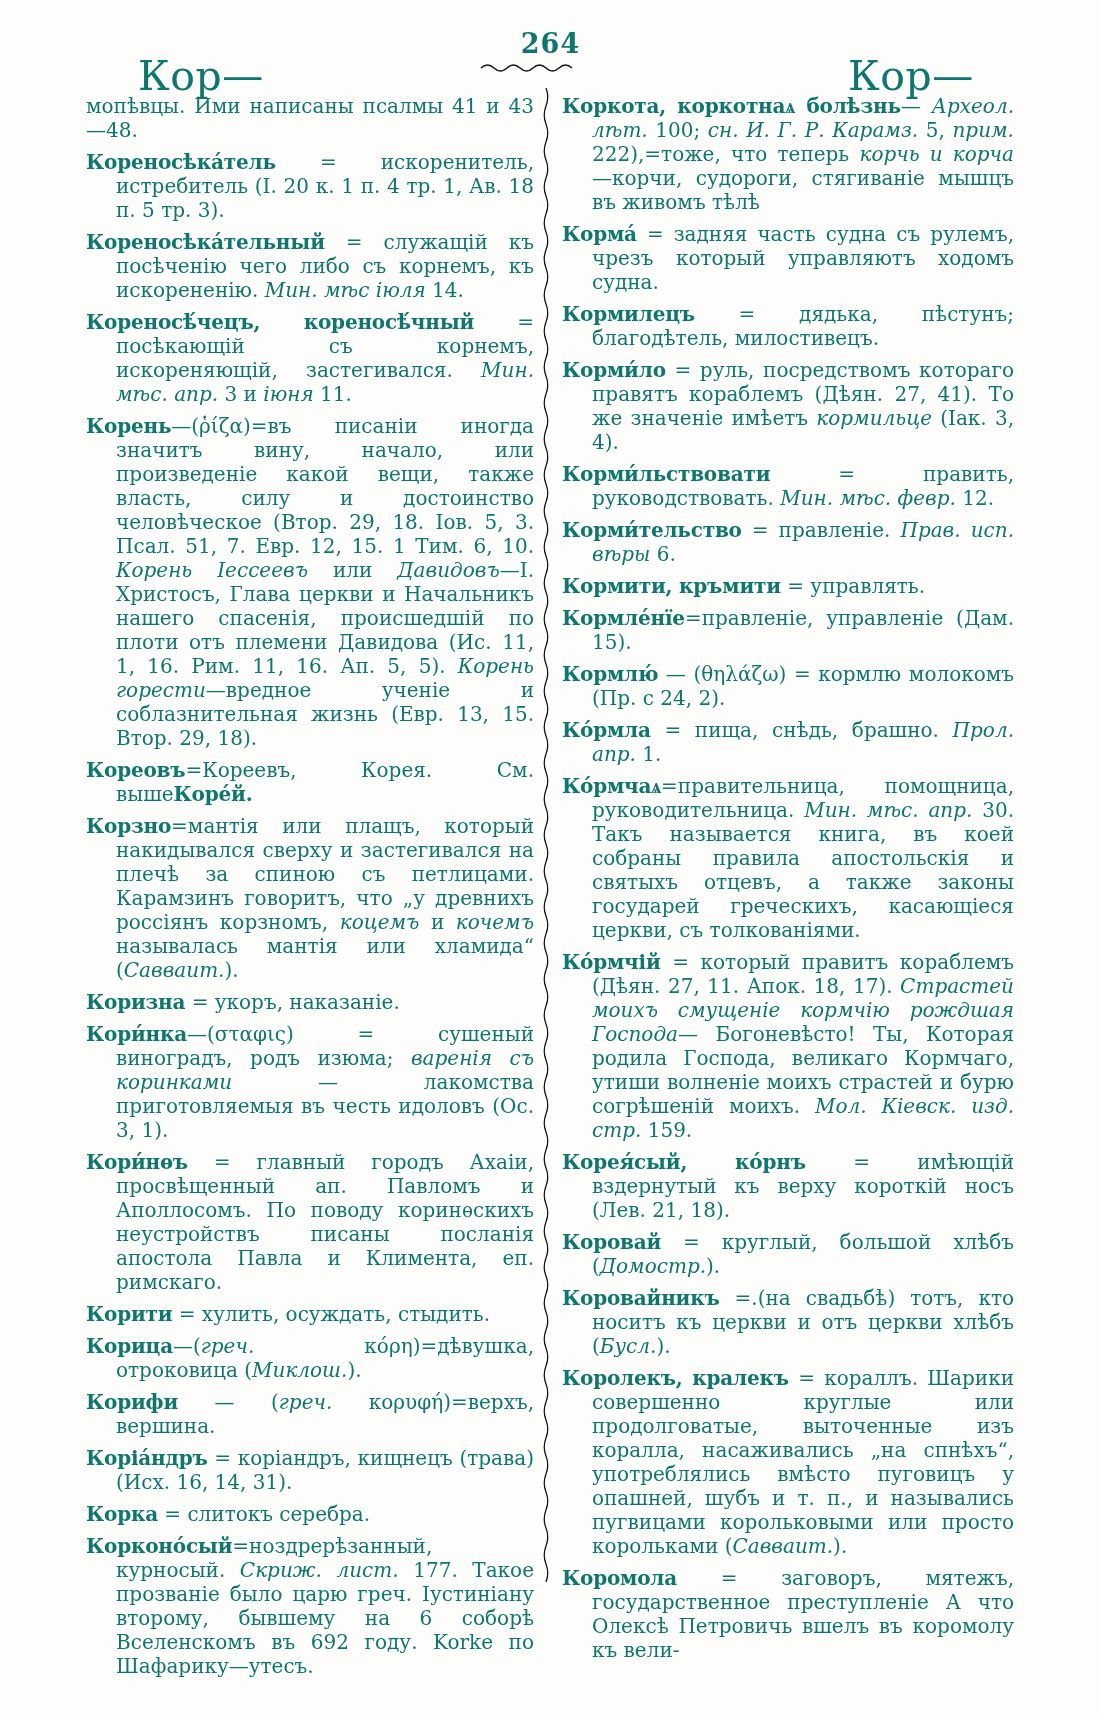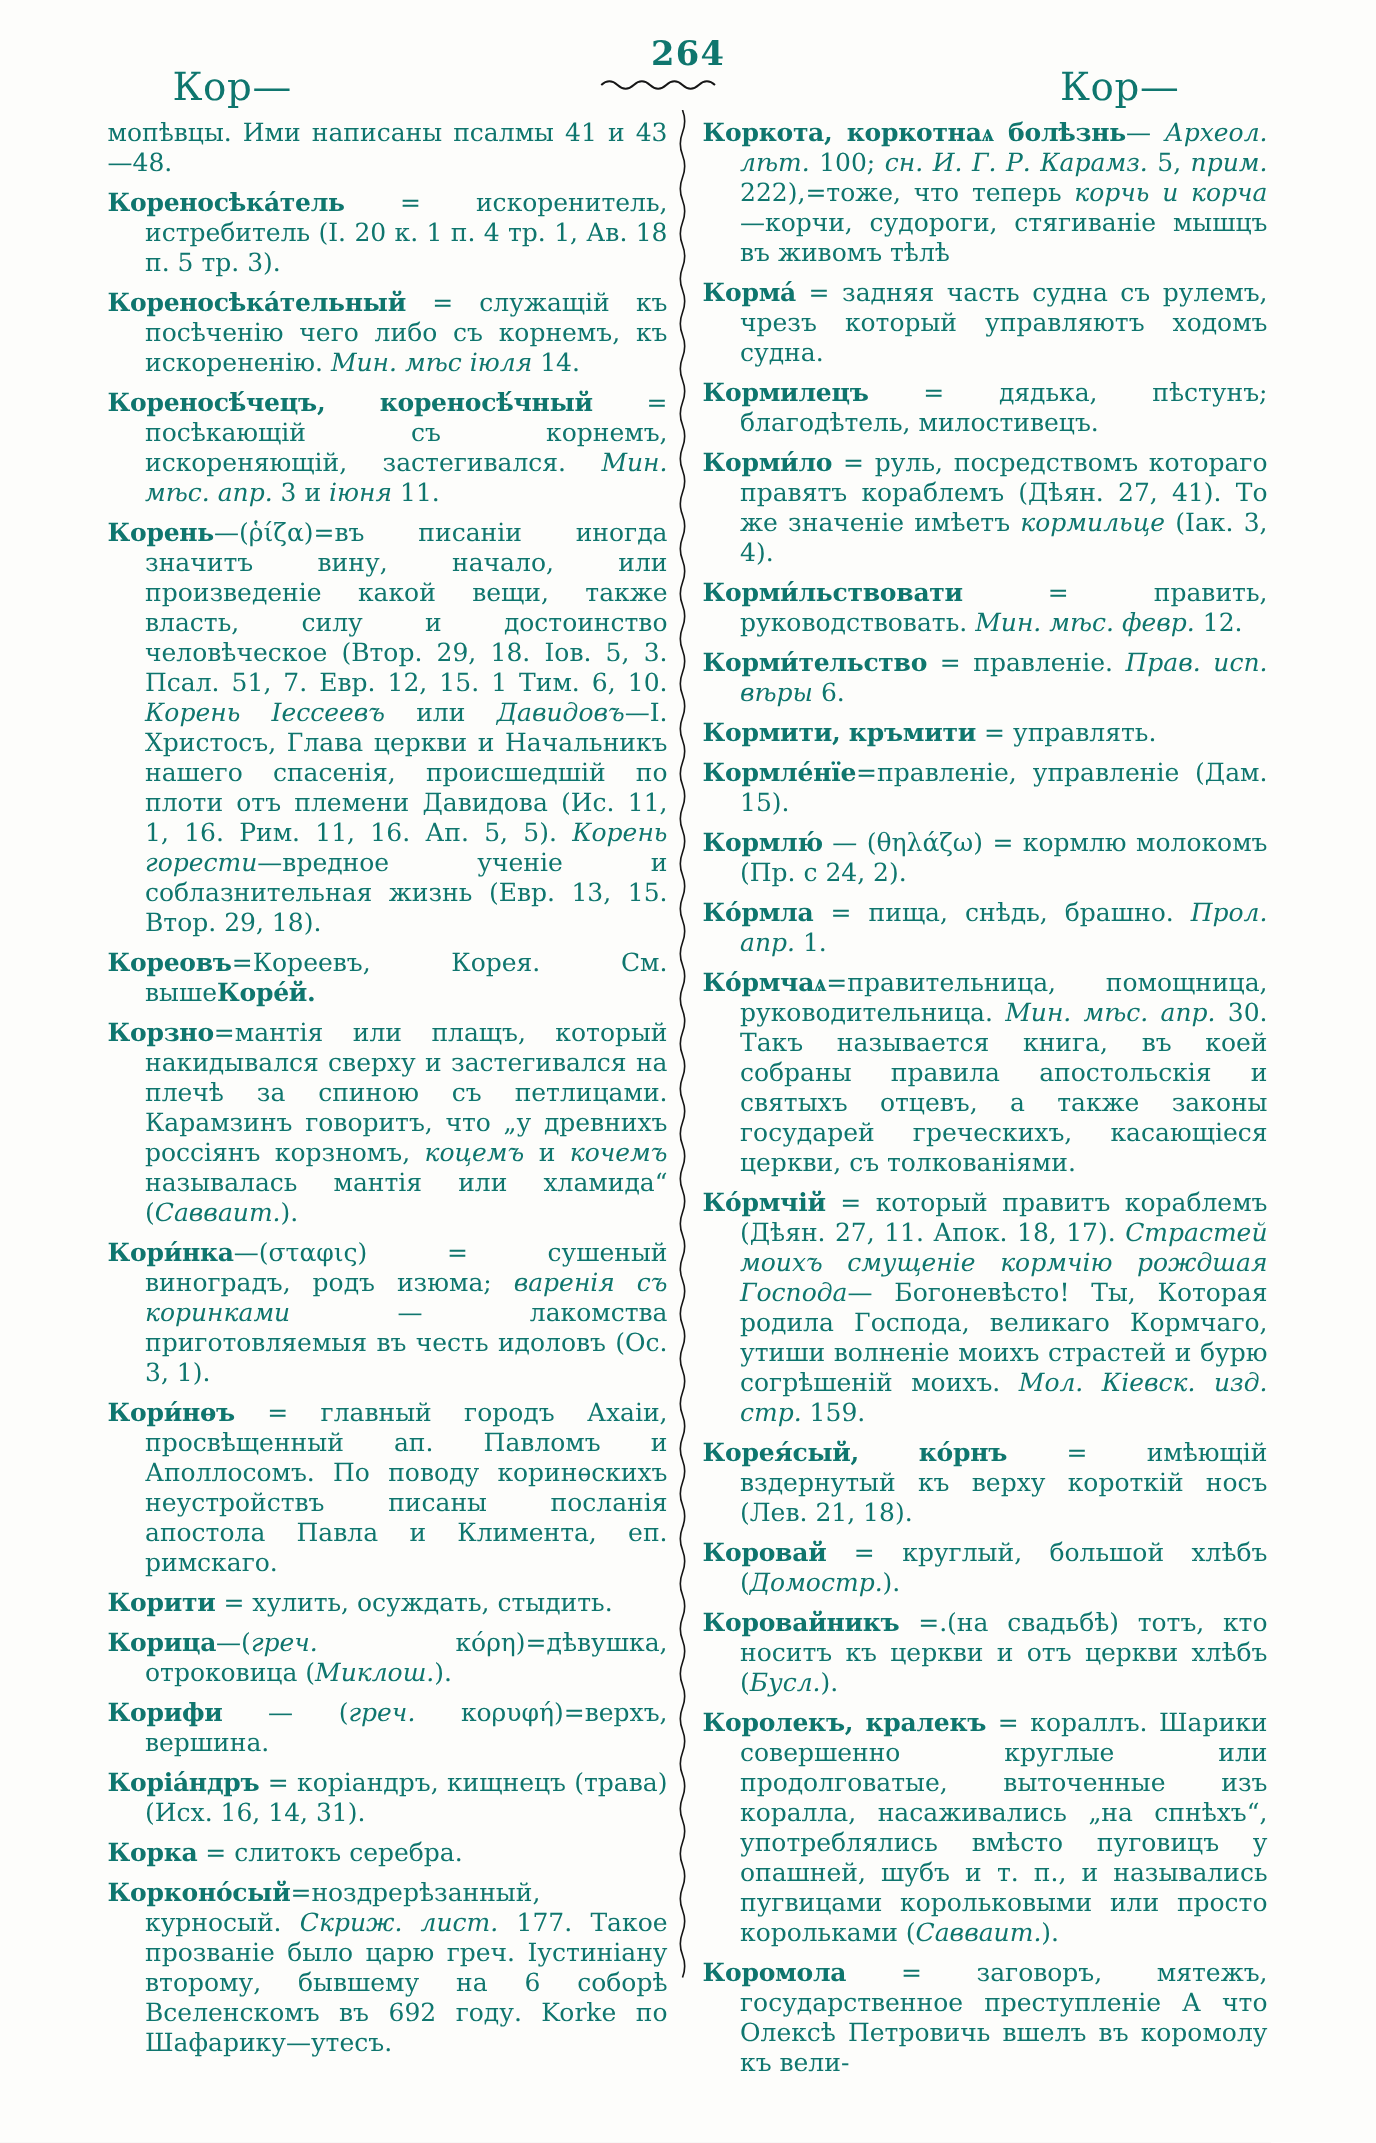--- a/index.html
+++ b/index.html
@@ -24,7 +24,7 @@
   .squiggle { position:absolute; top:60px; left:478px; }
   .running-head {
     position:absolute; top:52px;
-    font-size:31px;
+    font-size:41px;
     letter-spacing:0.5px;
   }
   .running-head.left  { left:138px; }

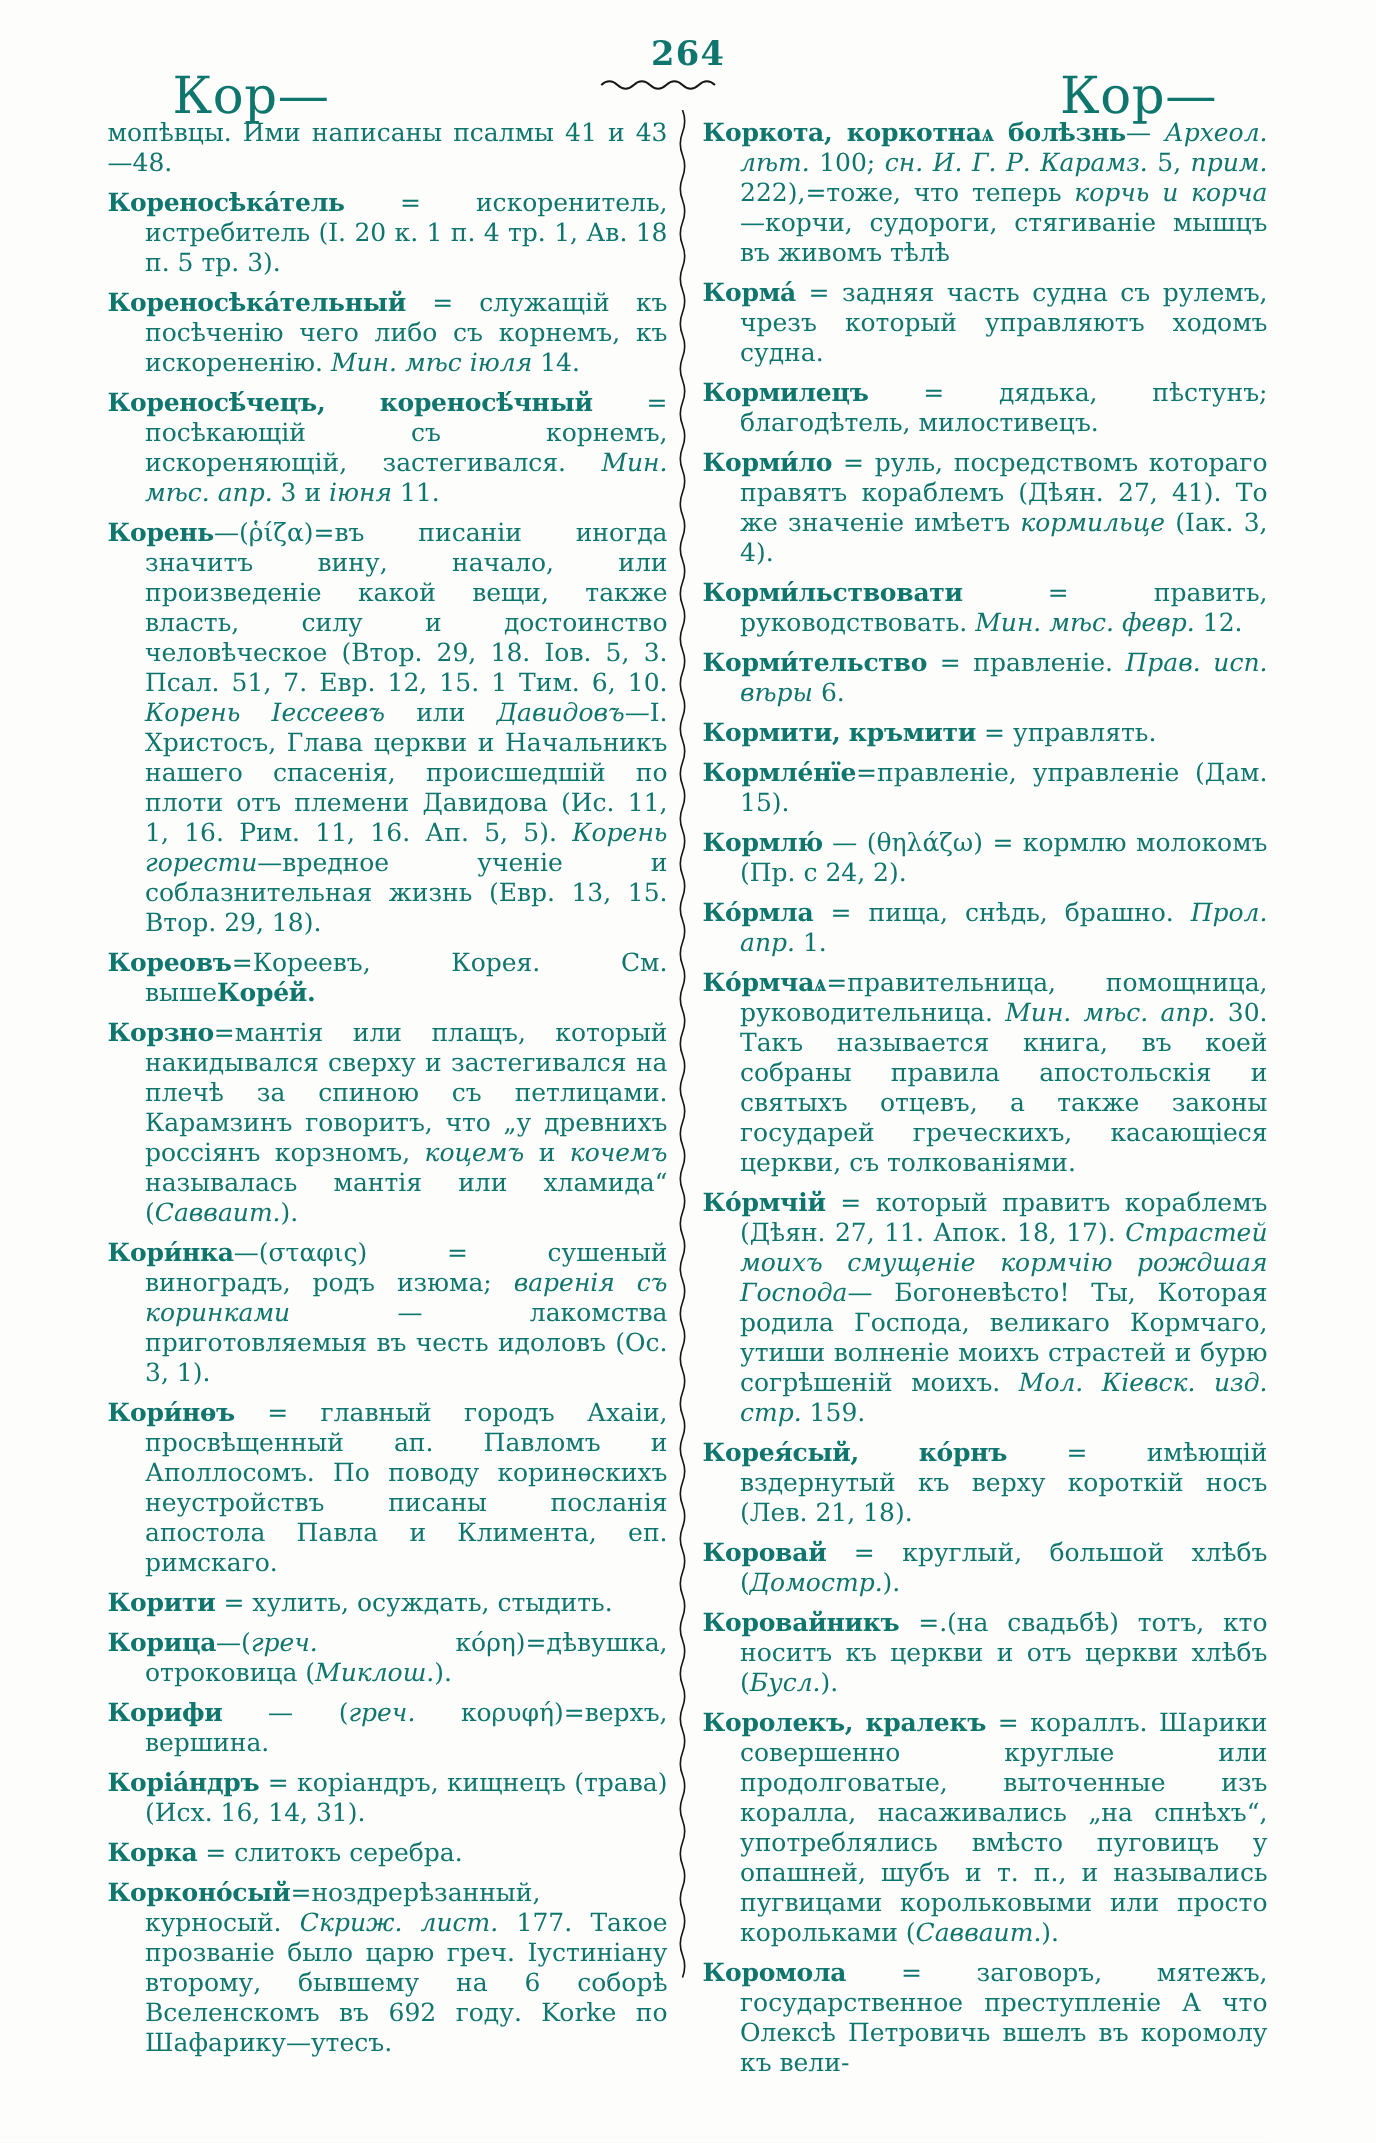--- a/index.html
+++ b/index.html
@@ -75,6 +75,7 @@
       <p class="entry"><span class="seg-h">Корень</span><span class="seg-p">—(ῥίζα)=въ писаніи иногда значитъ вину, начало, или произведеніе какой вещи, также власть, силу и достоинство человѣческое (Втор. 29, 18. Іов. 5, 3. Псал. 51, 7. Евр. 12, 15. 1 Тим. 6, 10. </span><span class="seg-i">Корень Іессеевъ</span><span class="seg-p"> или </span><span class="seg-i">Давидовъ</span><span class="seg-p">—І. Христосъ, Глава церкви и Начальникъ нашего спасенія, происшедшій по плоти отъ племени Давидова (Ис. 11, 1, 16. Рим. 11, 16. Ап. 5, 5). </span><span class="seg-i">Корень горести</span><span class="seg-p">—вредное ученіе и соблазнительная жизнь (Евр. 13, 15. Втор. 29, 18).</span></p>
       <p class="entry"><span class="seg-h">Кореовъ</span><span class="seg-p">=Кореевъ, Корея. См. выше</span><span class="seg-h">Коре́й.</span></p>
       <p class="entry"><span class="seg-h">Корзно</span><span class="seg-p">=мантія или плащъ, который накидывался сверху и застегивался на плечѣ за спиною съ петлицами. Карамзинъ говоритъ, что „у древнихъ россіянъ корзномъ, </span><span class="seg-i">коцемъ</span><span class="seg-p"> и </span><span class="seg-i">кочемъ</span><span class="seg-p"> называлась мантія или хламида“ (</span><span class="seg-i">Савваит.</span><span class="seg-p">).</span></p>
+      <p class="entry"><span class="seg-h">Коризна</span><span class="seg-p"> = укоръ, наказаніе.</span></p>
       <p class="entry"><span class="seg-h">Кори́нка</span><span class="seg-p">—(σταφις) = сушеный виноградъ, родъ изюма; </span><span class="seg-i">варенія съ коринками</span><span class="seg-p"> — лакомства приготовляемыя въ честь идоловъ (Ос. 3, 1).</span></p>
       <p class="entry"><span class="seg-h">Кори́нѳъ</span><span class="seg-p"> = главный городъ Ахаіи, просвѣщенный ап. Павломъ и Аполлосомъ. По поводу коринѳскихъ неустройствъ писаны посланія апостола Павла и Климента, еп. римскаго.</span></p>
       <p class="entry"><span class="seg-h">Корити</span><span class="seg-p"> = хулить, осуждать, стыдить.</span></p>

